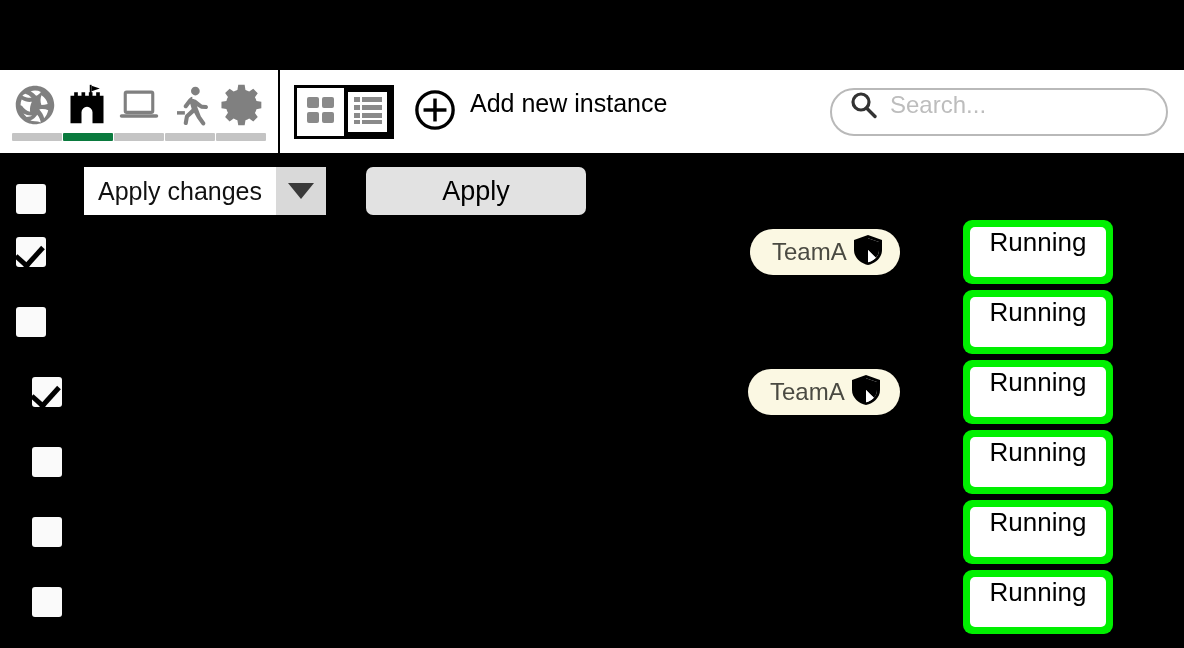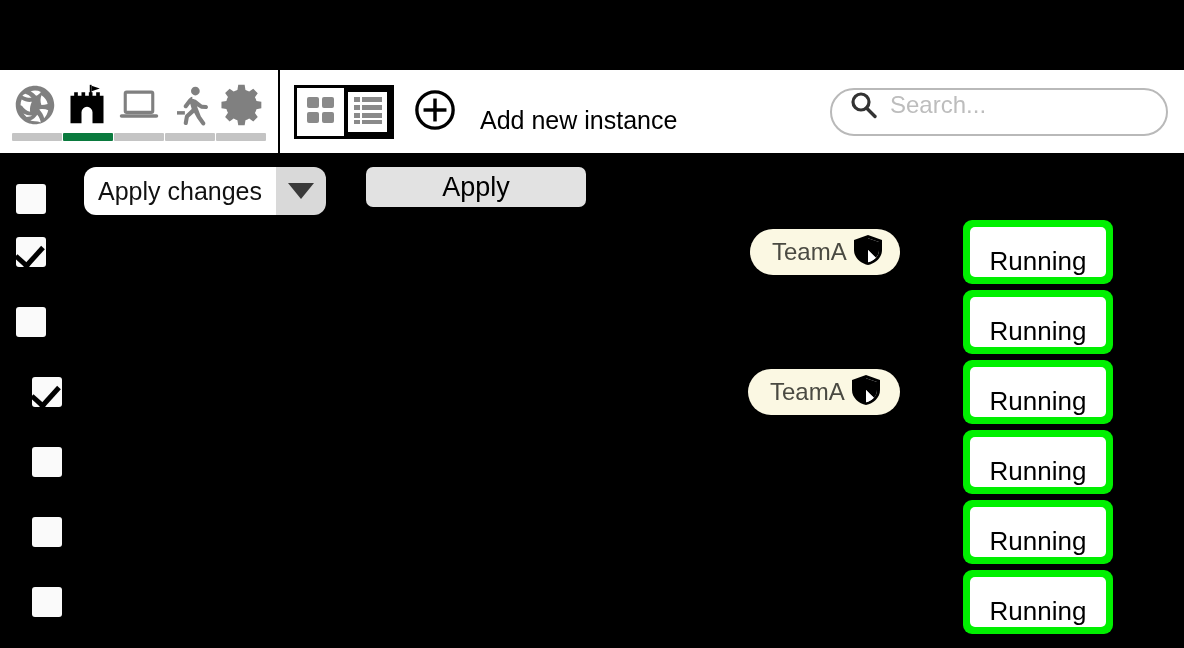--- a/index.html
+++ b/index.html
@@ -110,8 +110,8 @@
 
   .add-instance {
     display: flex;
-    align-items: flex-end;
-    gap: 24px;
+    align-items: flex-start;
+    gap: 14px;
     margin-left: 20px;
     cursor: pointer;
   }

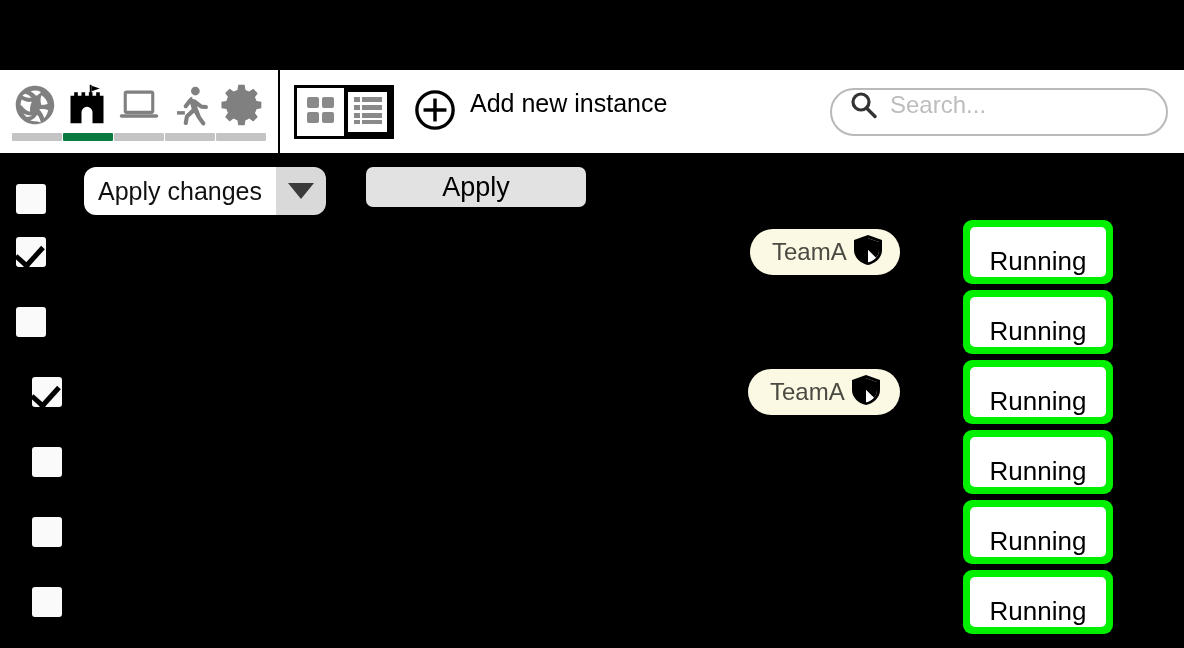--- a/index.html
+++ b/index.html
@@ -194,7 +194,7 @@
     display: flex;
     align-items: stretch;
     height: 48px;
-    border-radius: 12px;
+    border-radius: 0;
     overflow: hidden;
     cursor: pointer;
   }

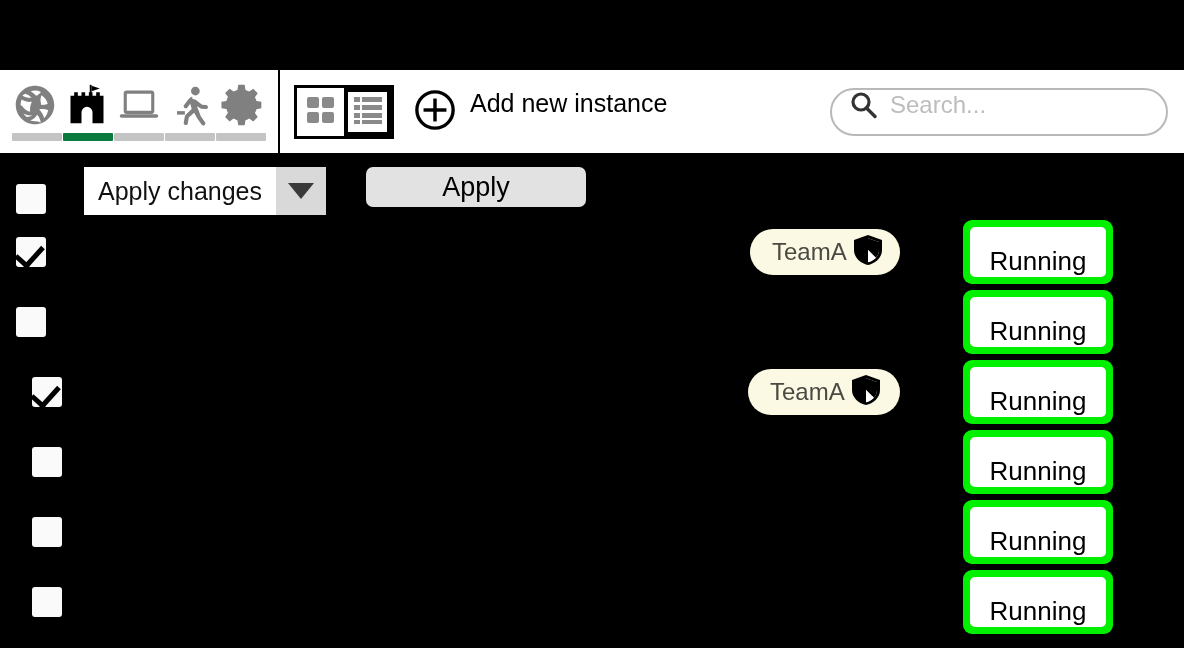--- a/index.html
+++ b/index.html
@@ -226,7 +226,7 @@
     left: 366px;
     top: 2px;
     width: 220px;
-    height: 40px;
+    height: 48px;
     background: #e2e2e2;
     border: none;
     border-radius: 7px;

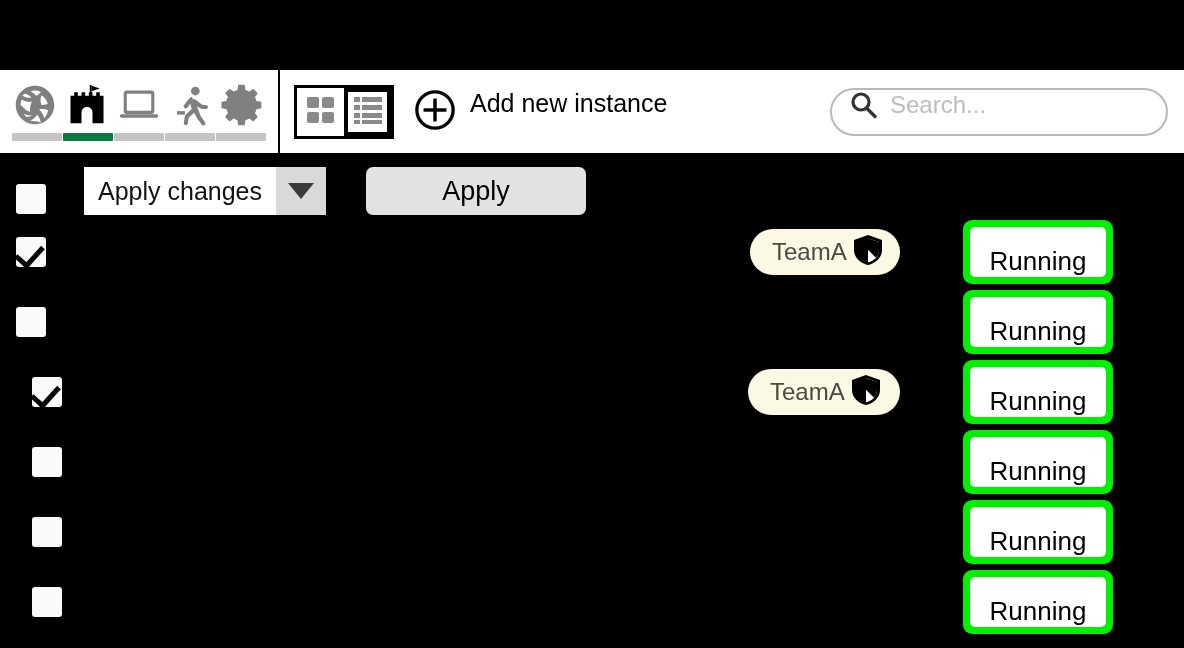--- a/index.html
+++ b/index.html
@@ -293,7 +293,7 @@
     height: 100%;
     border-radius: 5px;
     display: flex;
-    align-items: flex-end;
+    align-items: flex-start;
     justify-content: center;
   }
   .status-text {

